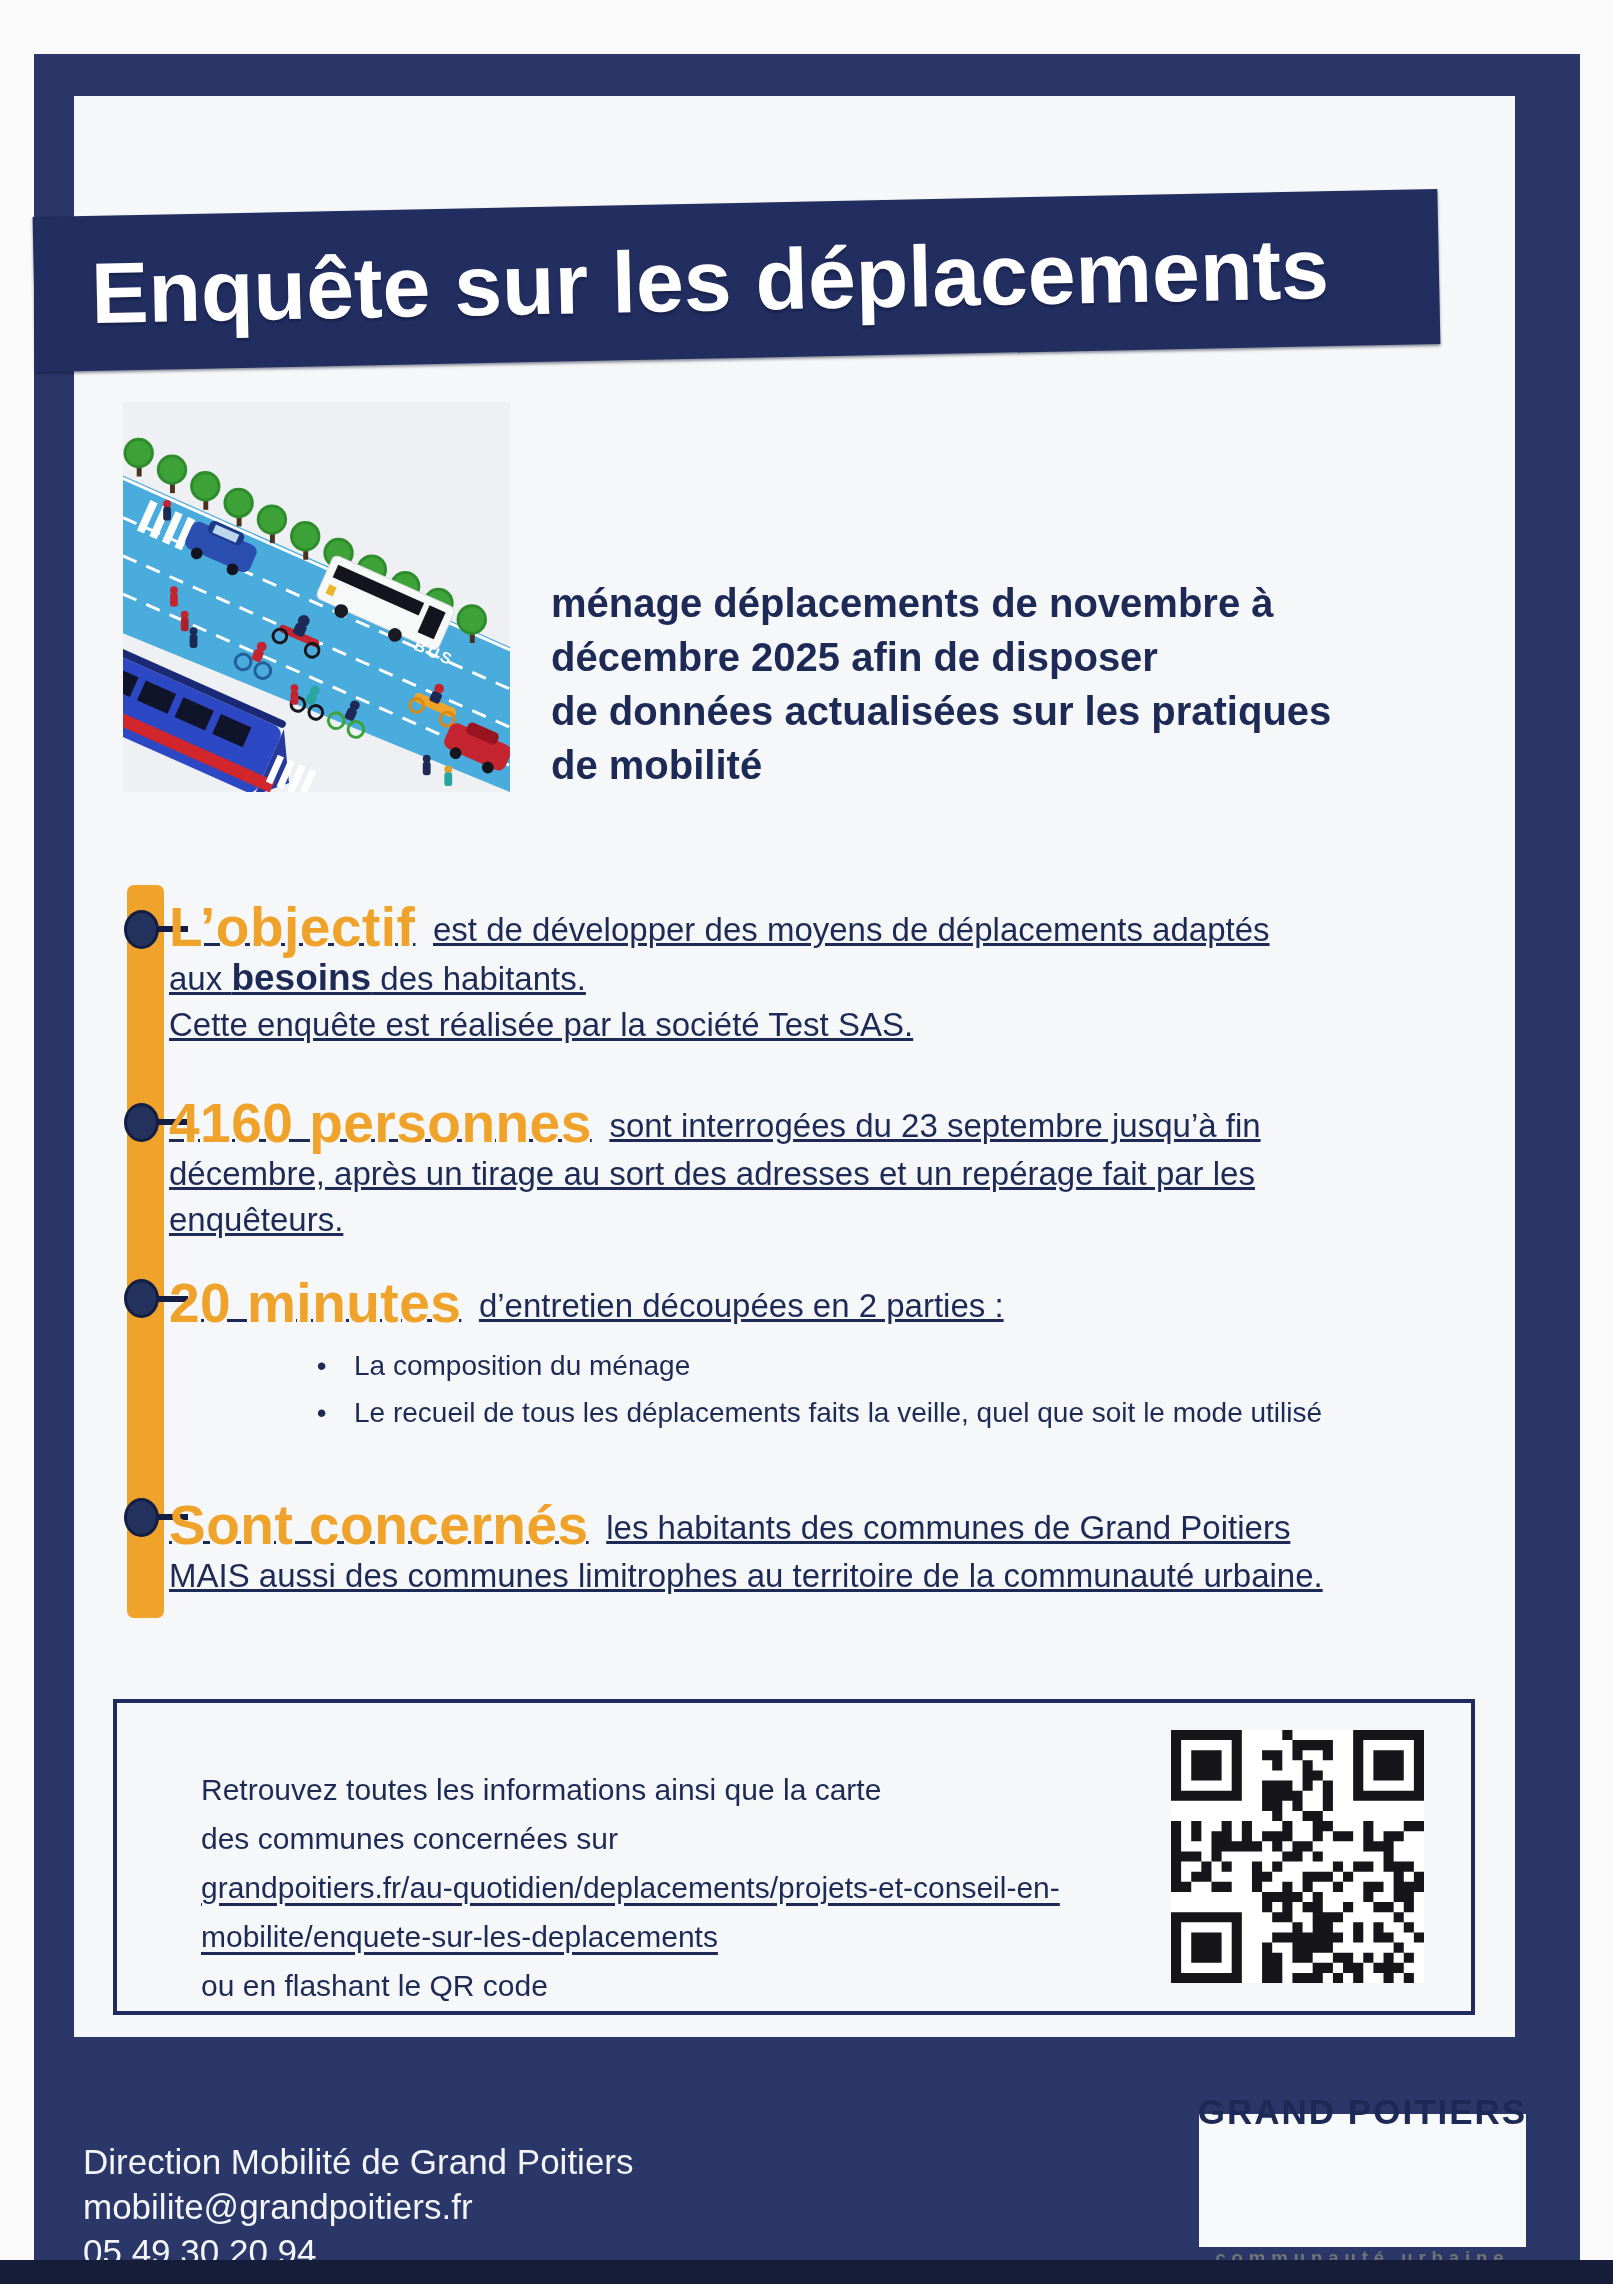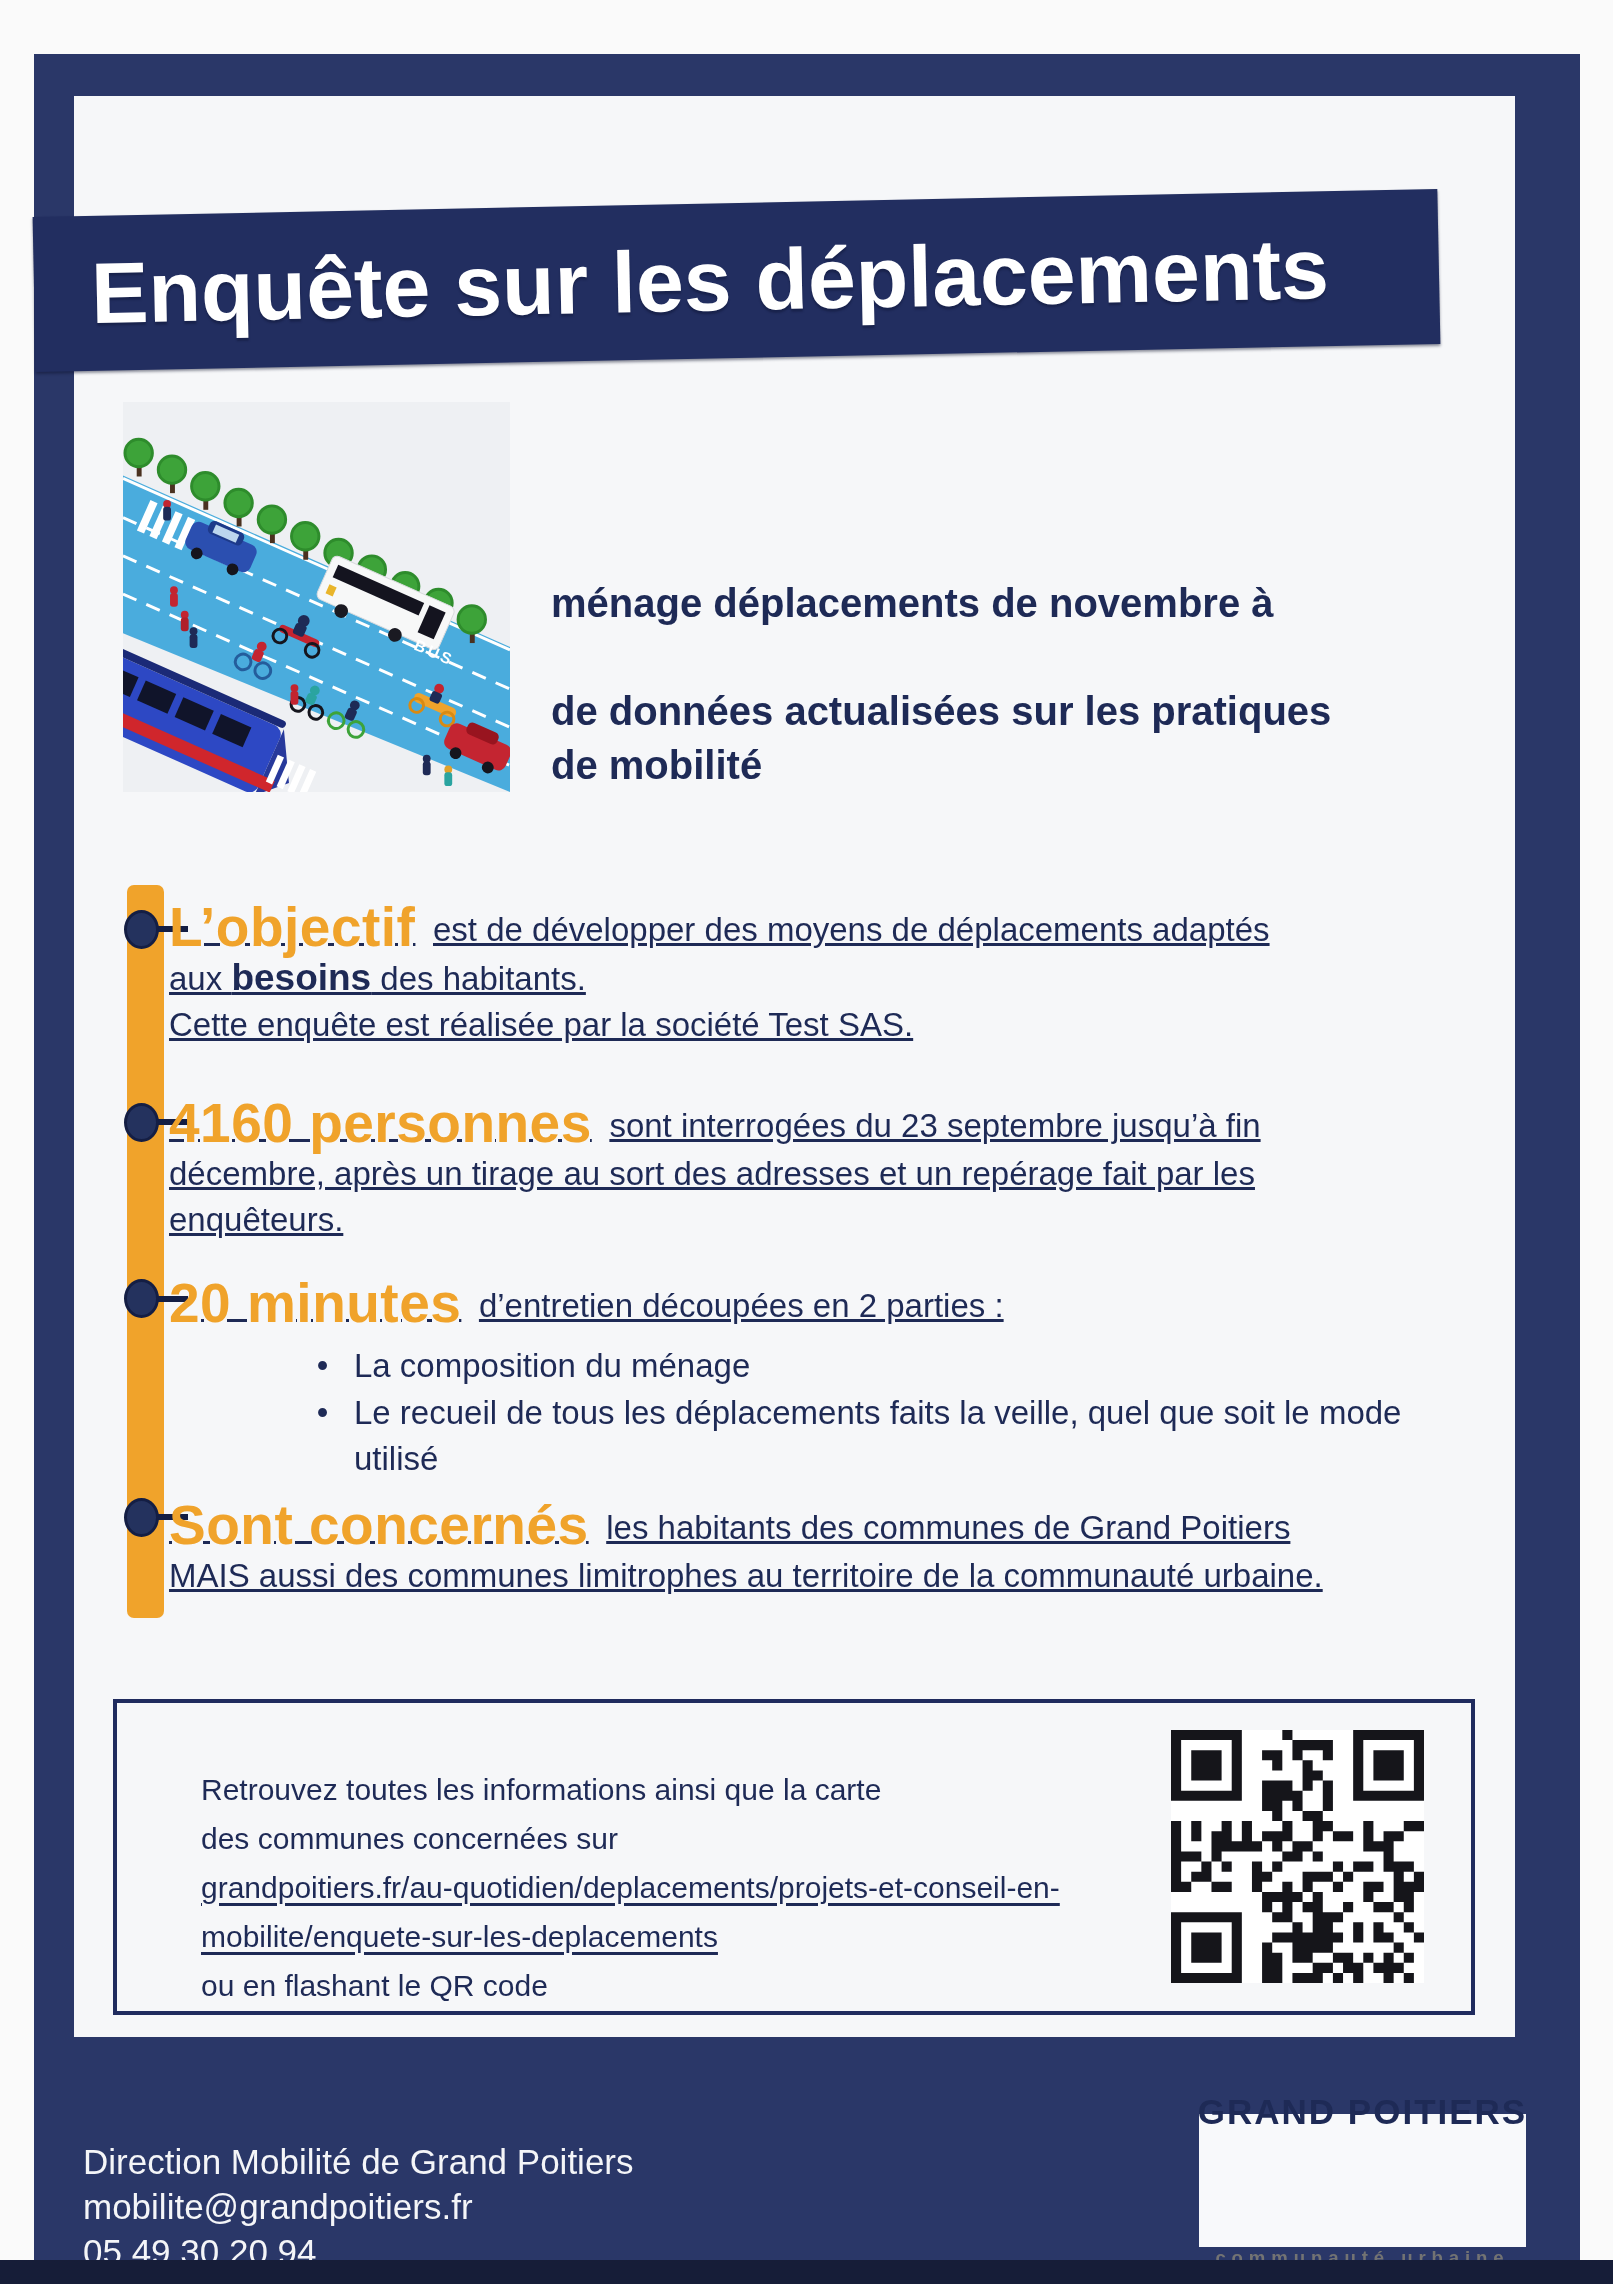--- a/index.html
+++ b/index.html
@@ -266,7 +266,7 @@
 
   <p class="intro"><br>
     <span>ménage déplacements de novembre à</span><br>
-    <br>
+    <span>décembre 2025 afin de disposer</span><br>
     <span>de données actualisées sur les pratiques</span><br>
     <span>de mobilité</span></p>
 

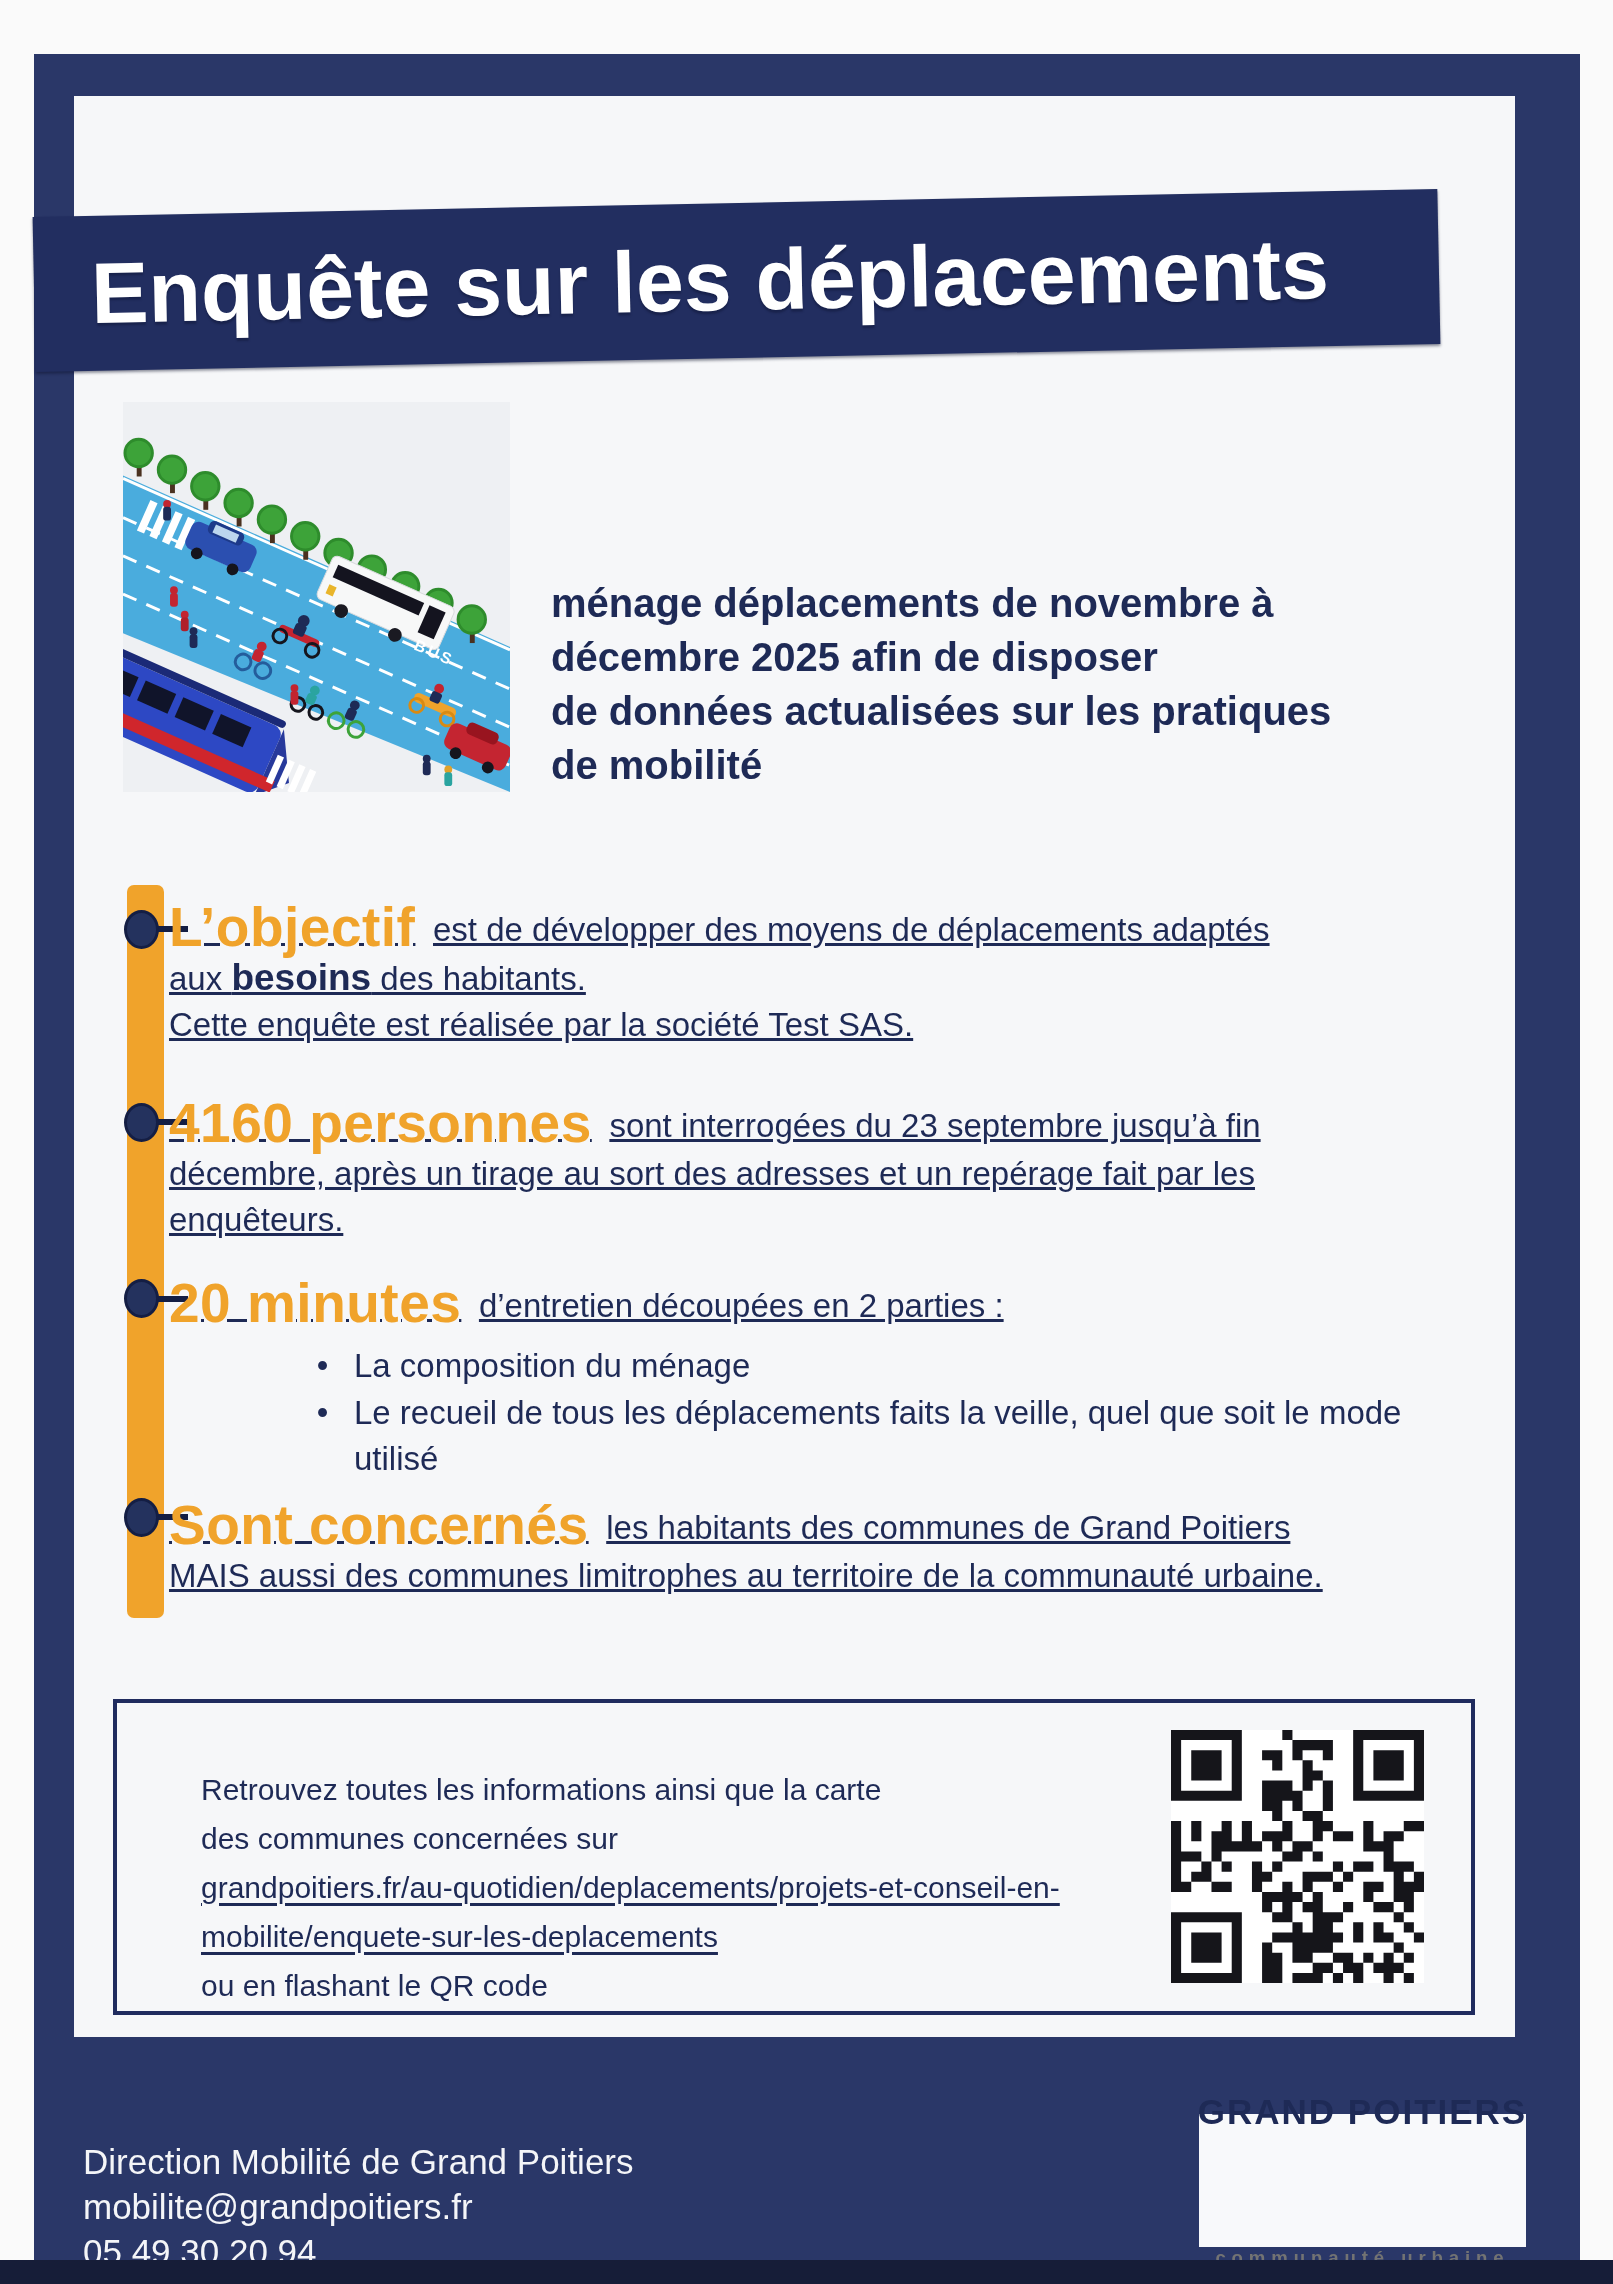--- a/index.html
+++ b/index.html
@@ -49,7 +49,7 @@
   ul.sec-list{margin:11.8px 0 0 0;padding:0;list-style:none;}
   ul.sec-list li{
     position:relative;padding-left:45px;margin:0 0 1px 152px;
-    color:#1e2a56;font-size:33px;line-height:46px;max-width:1157px;
+    color:#1e2a56;font-size:28px;line-height:46px;max-width:1157px;
   }
   ul.sec-list li::before{content:"•";position:absolute;left:7.8px;color:#1e2a56;}
   

